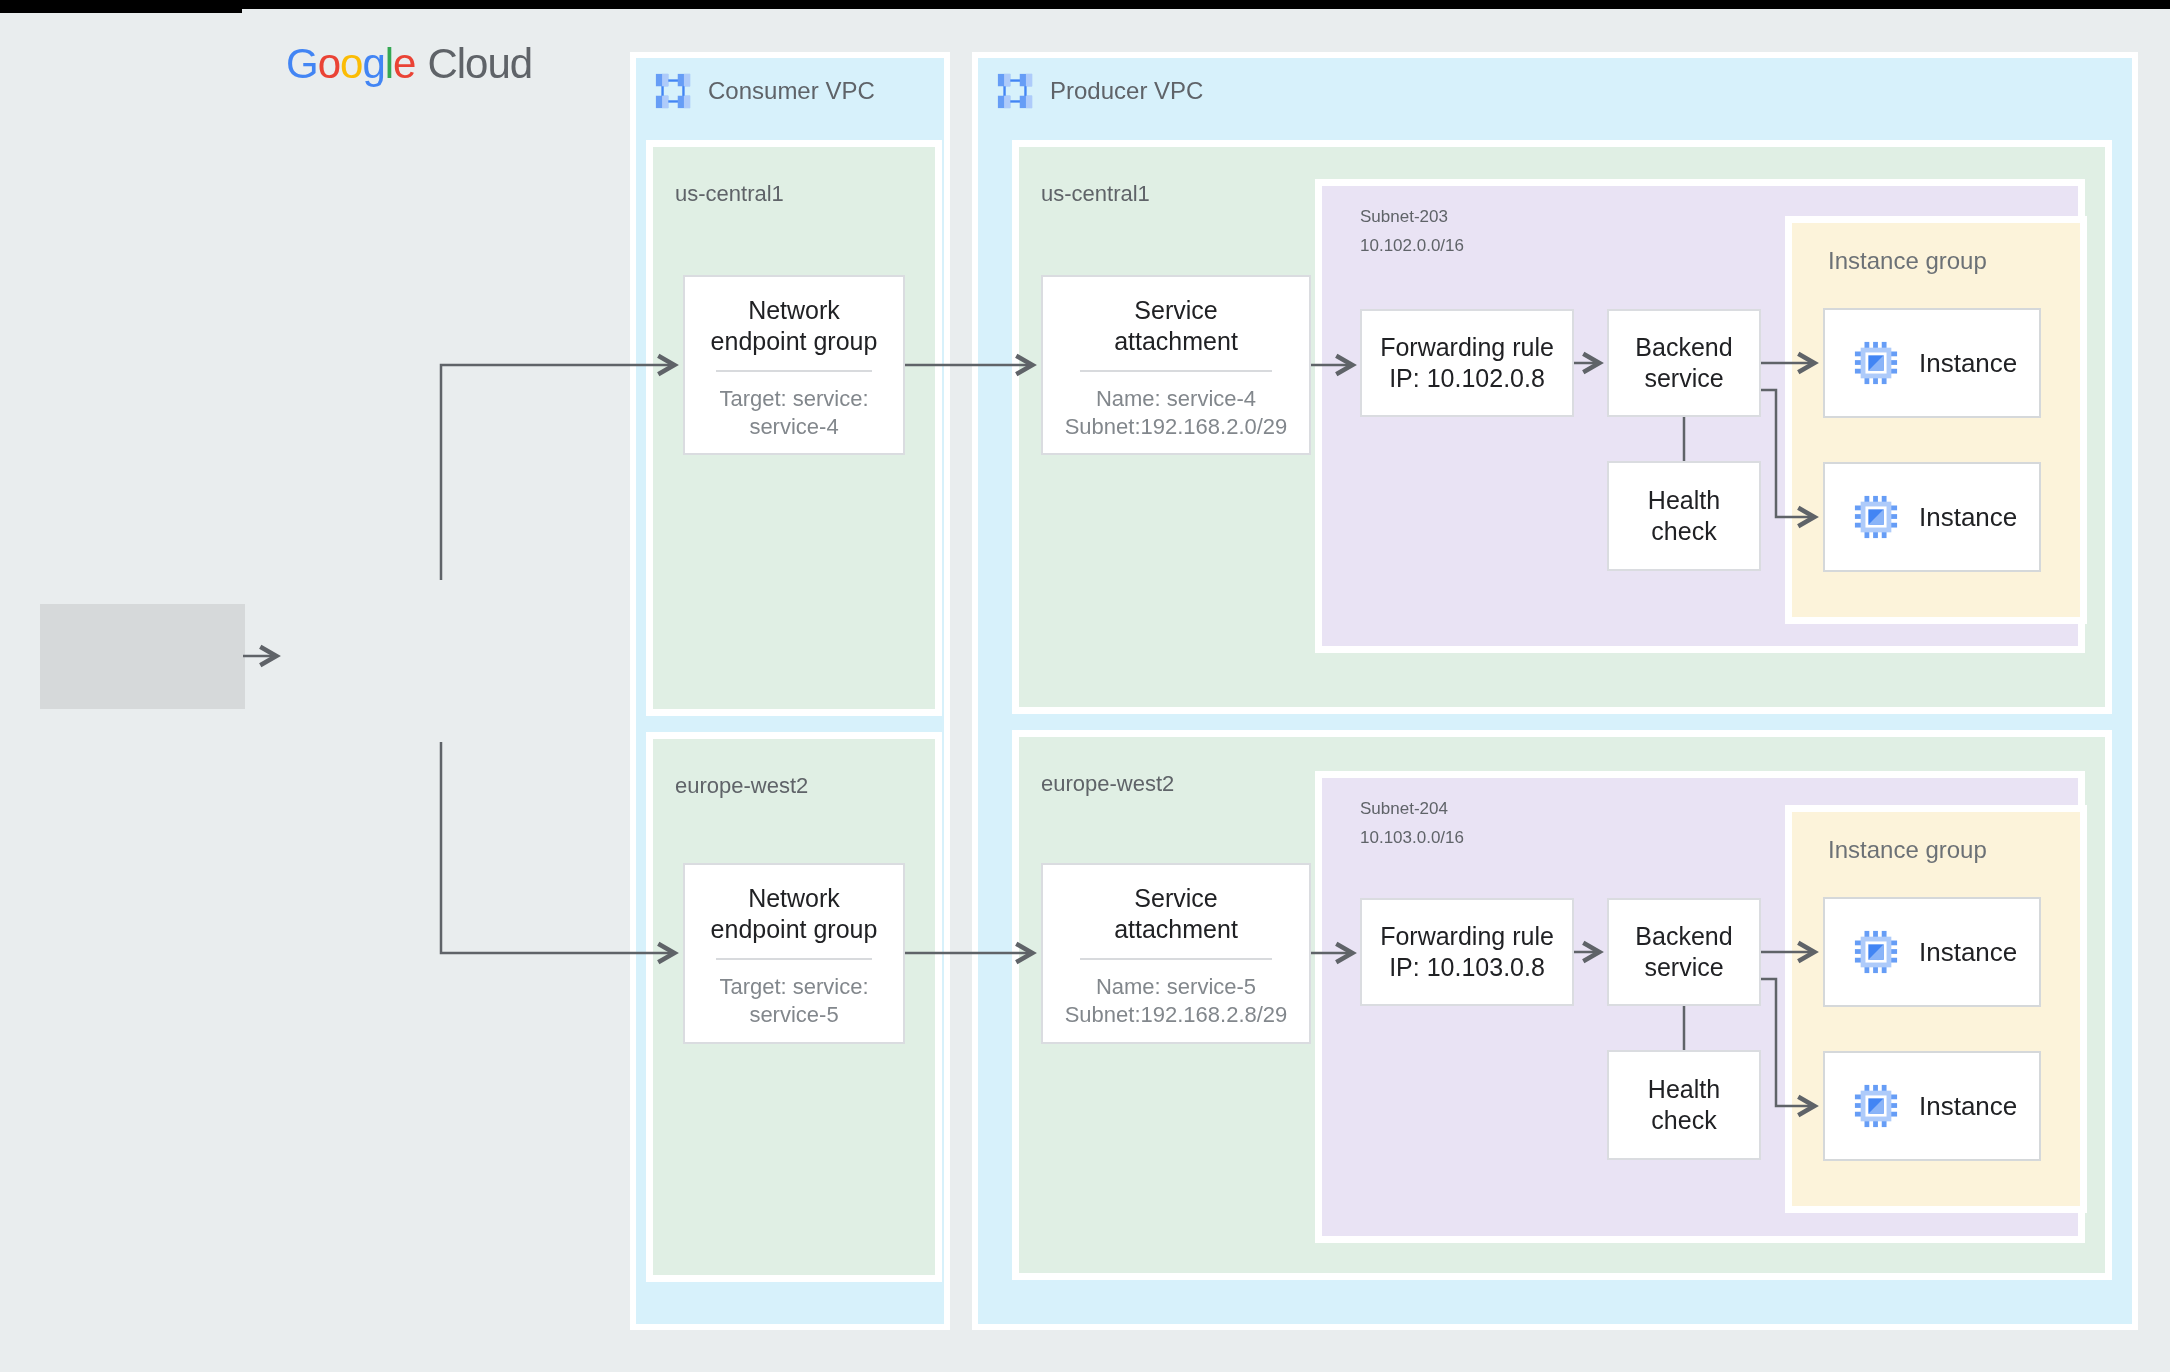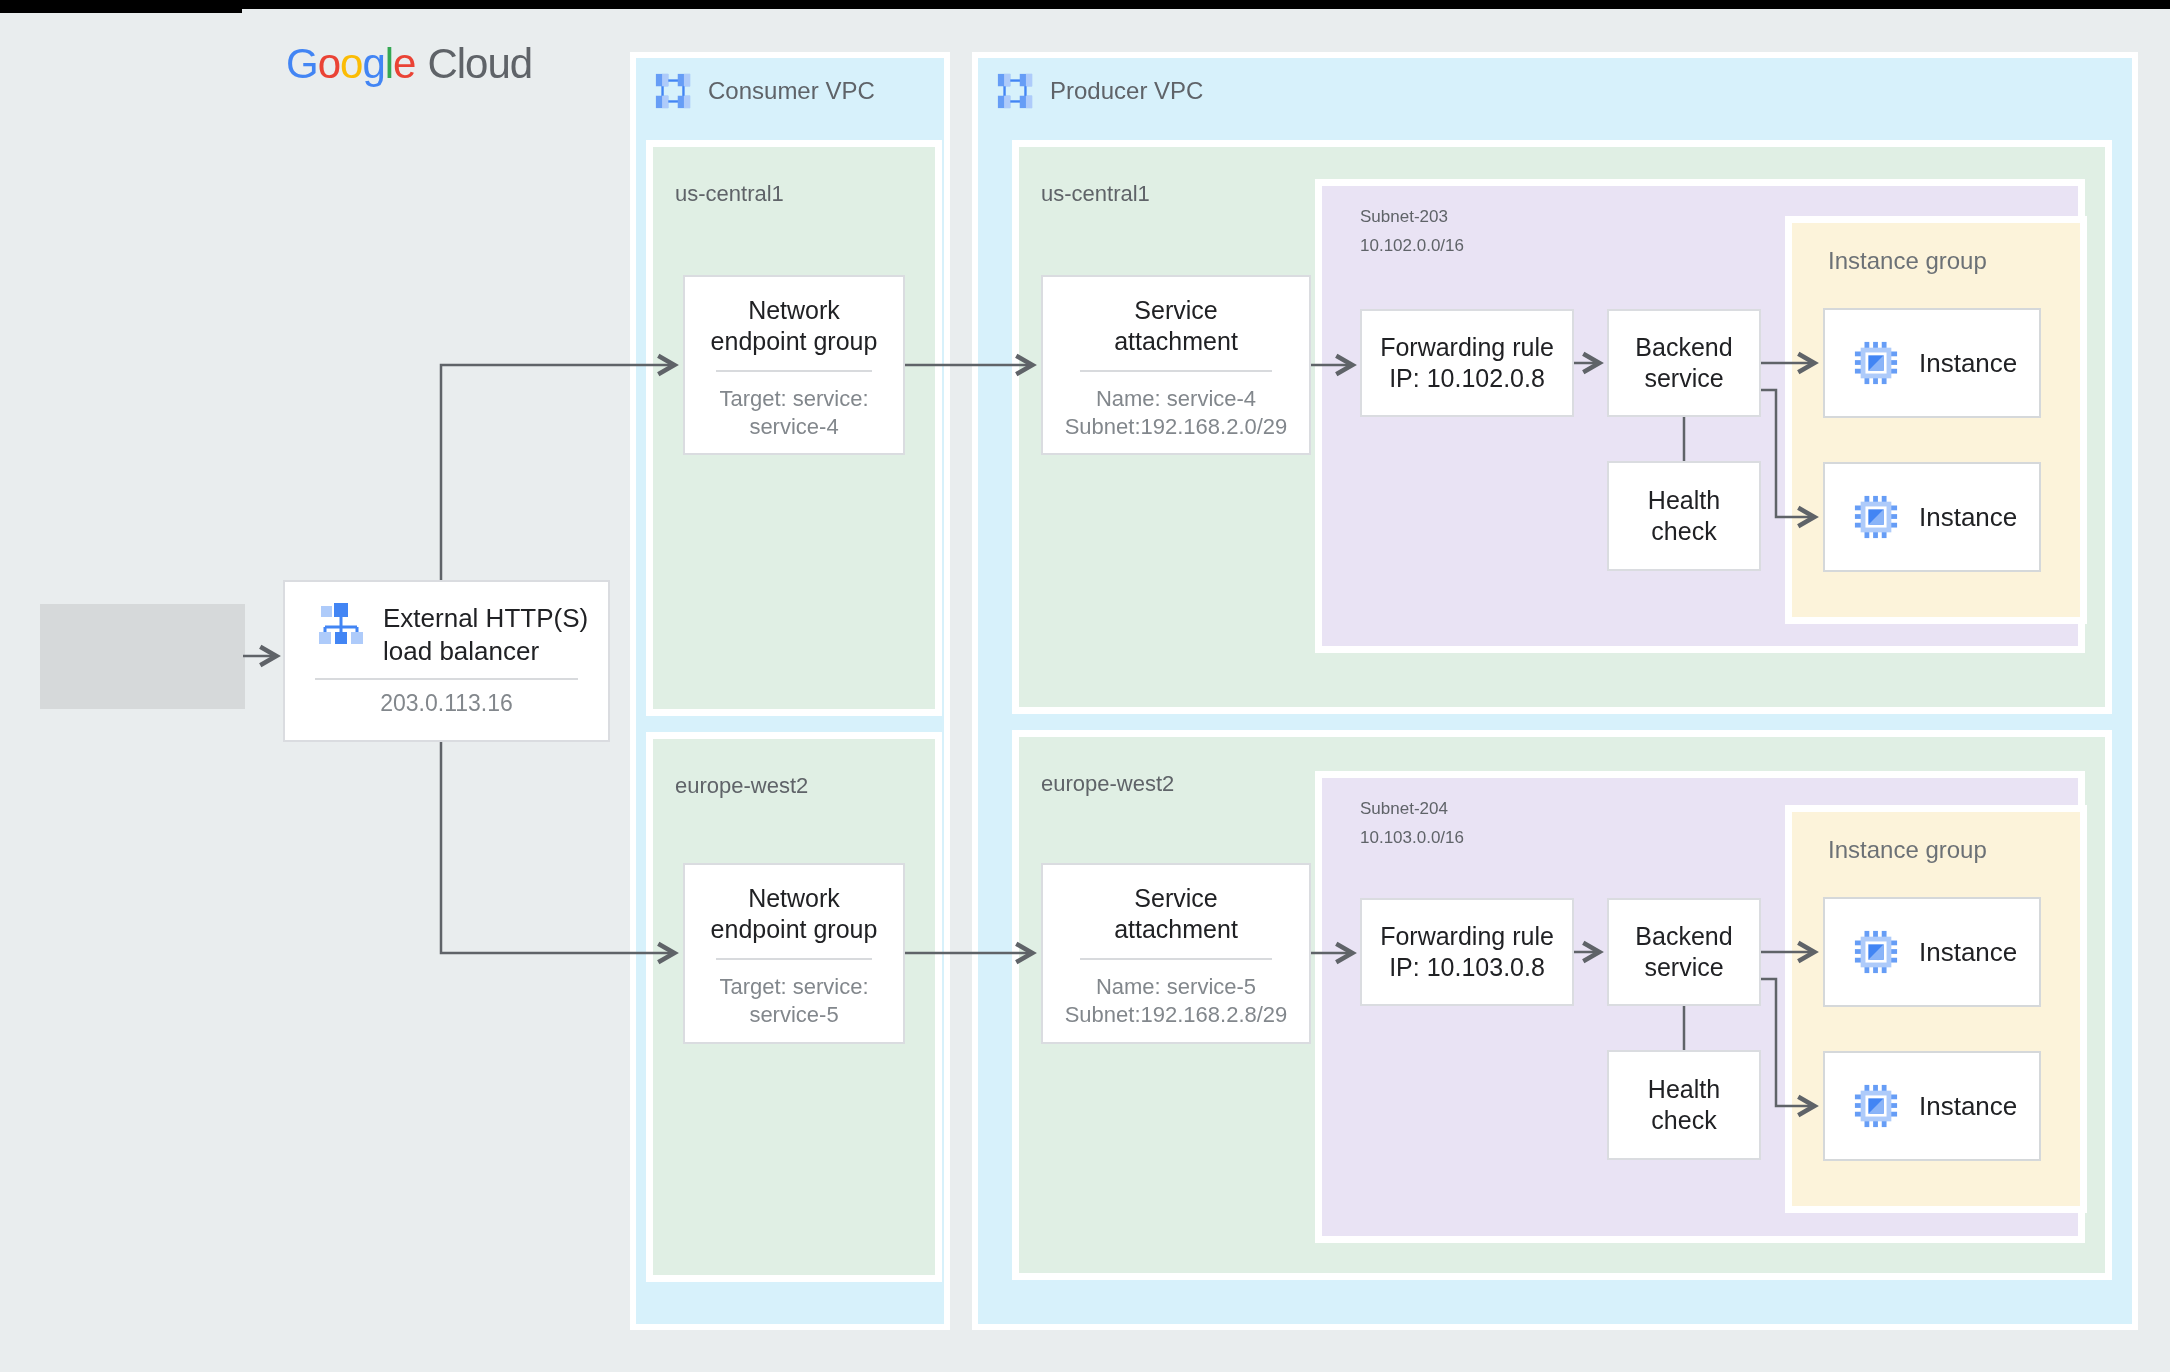--- a/index.html
+++ b/index.html
@@ -49,22 +49,6 @@
 
   <div class="net-shadow"></div>
 
-  <div class="node" style="left:283px;top:580px;width:327px;height:162px;">
-    <svg width="48" height="48" viewBox="0 0 48 48" style="position:absolute;left:32px;top:20px;">
-      <rect x="4" y="4" width="11" height="11" fill="#aecbfa"></rect>
-      <rect x="17" y="1" width="14" height="14" fill="#4285f4"></rect>
-      <path d="M24 15 V25 M8 25 H40 M8 25 V30 M24 25 V30 M40 25 V30" stroke="#4285f4" stroke-width="3" fill="none"></path>
-      <rect x="2" y="30" width="12" height="12" fill="#aecbfa"></rect>
-      <rect x="18" y="30" width="12" height="12" fill="#4285f4"></rect>
-      <rect x="34" y="30" width="12" height="12" fill="#aecbfa"></rect>
-    </svg>
-    <div class="lb-title">
-      <div>External HTTP(S)</div>
-      <div>load balancer</div>
-    </div>
-    <div class="lb-sep"></div>
-    <div class="lb-ip">203.0.113.16</div>
-  </div>
 
   <div class="vpc" style="left:630px;top:52px;width:320px;height:1278px;">
     <div class="vpc-head">

